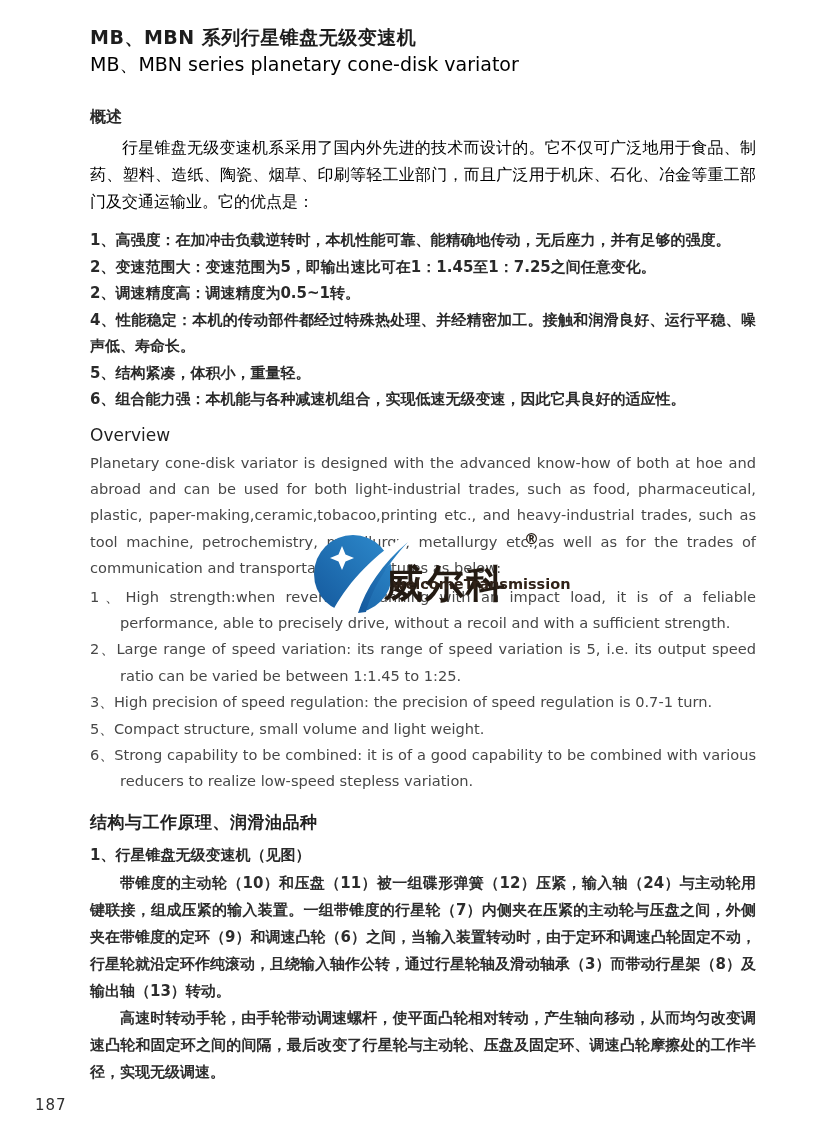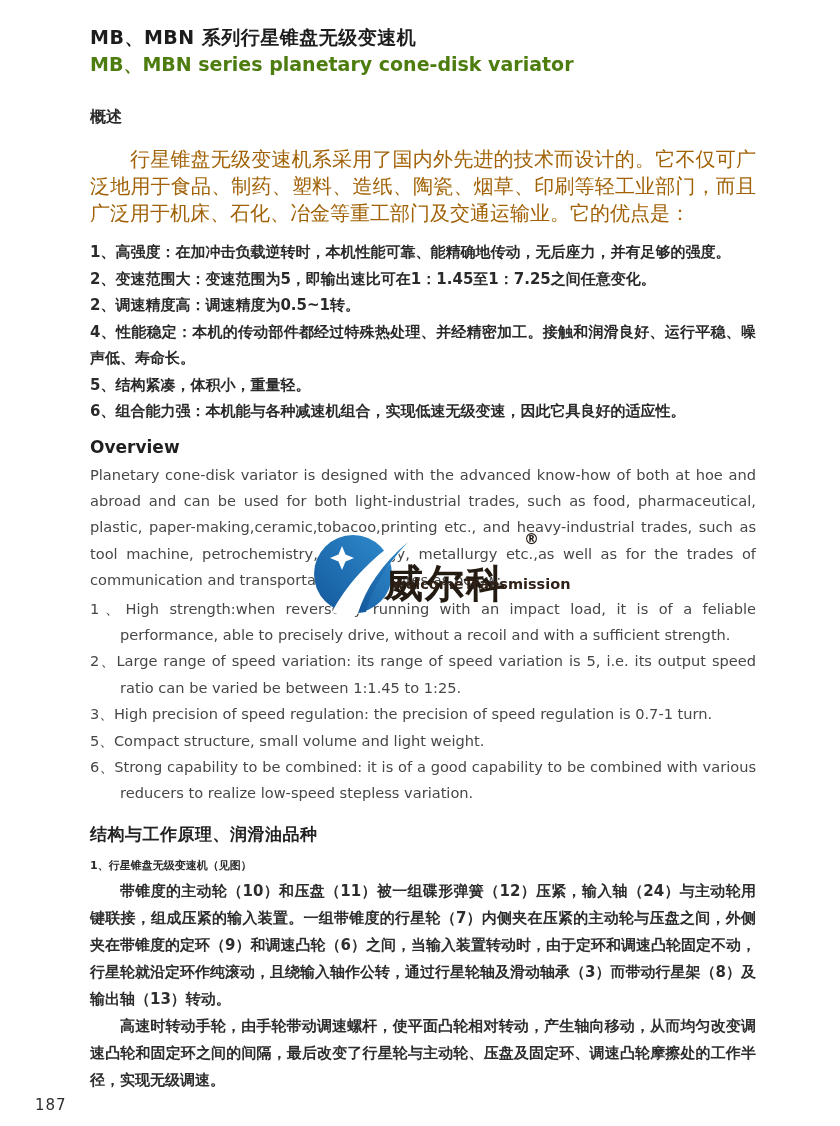--- a/index.html
+++ b/index.html
@@ -29,8 +29,8 @@
   }
   .title-en {
     font-size: 19px;
-    font-weight: bold;
-    color: #4d7c0f;
+    font-weight: normal;
+    color: #000000;
     line-height: 27px;
   }
   .h-zh-small {

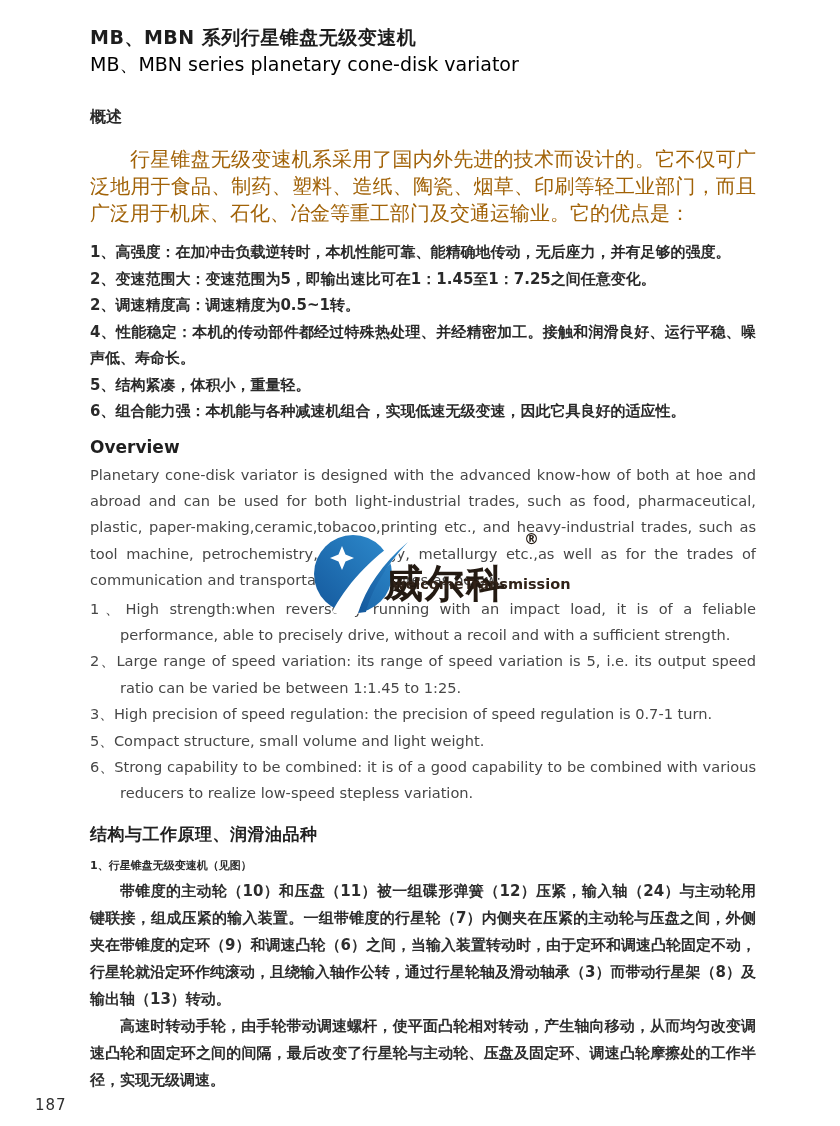--- a/index.html
+++ b/index.html
@@ -40,10 +40,10 @@
     color: #2a2a2a;
   }
   .para-zh {
-    margin-top: 18px;
-    font-size: 20px;
-    line-height: 27px;
-    color: #a16207;
+    margin-top: 6px;
+    font-size: 16px;
+    line-height: 27px;
+    color: #000000;
     text-indent: 2em;
     text-align: justify;
   }

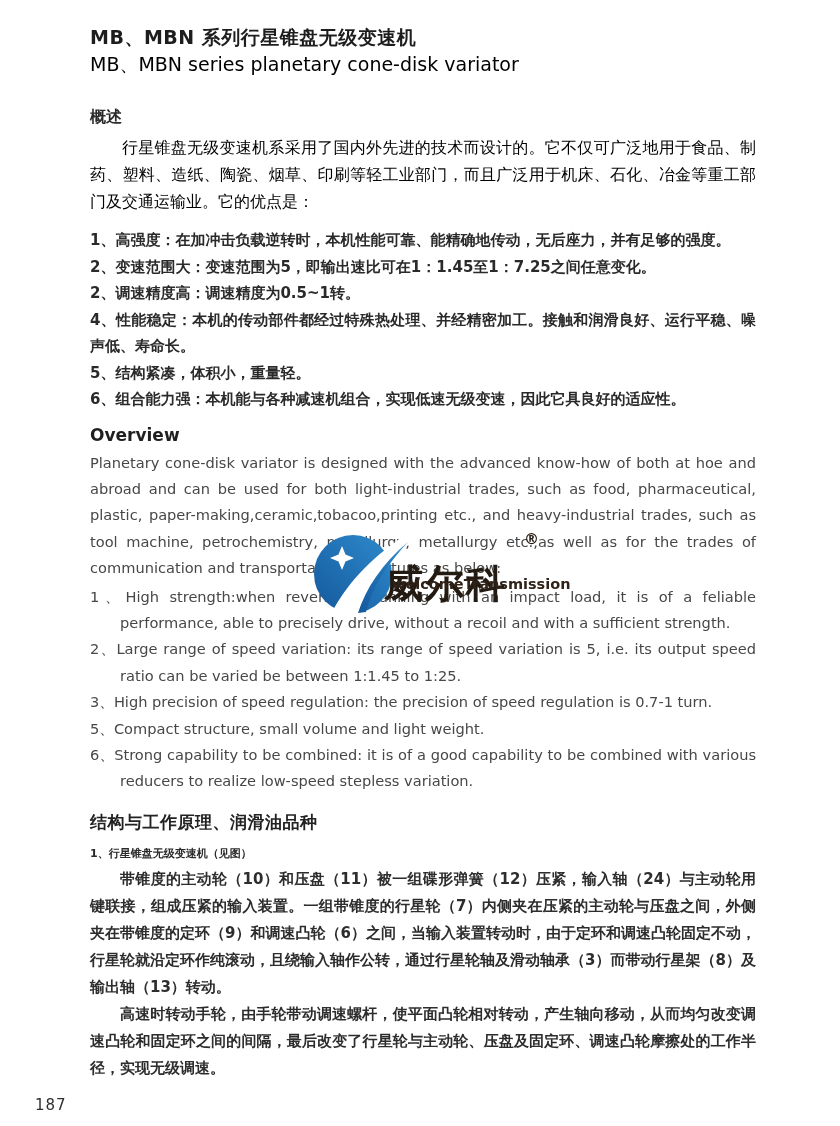--- a/index.html
+++ b/index.html
@@ -58,7 +58,7 @@
   .h-en {
     margin-top: 12px;
     font-size: 17px;
-    font-weight: bold;
+    font-weight: normal;
     color: #1f1f1f;
   }
   .para-en {

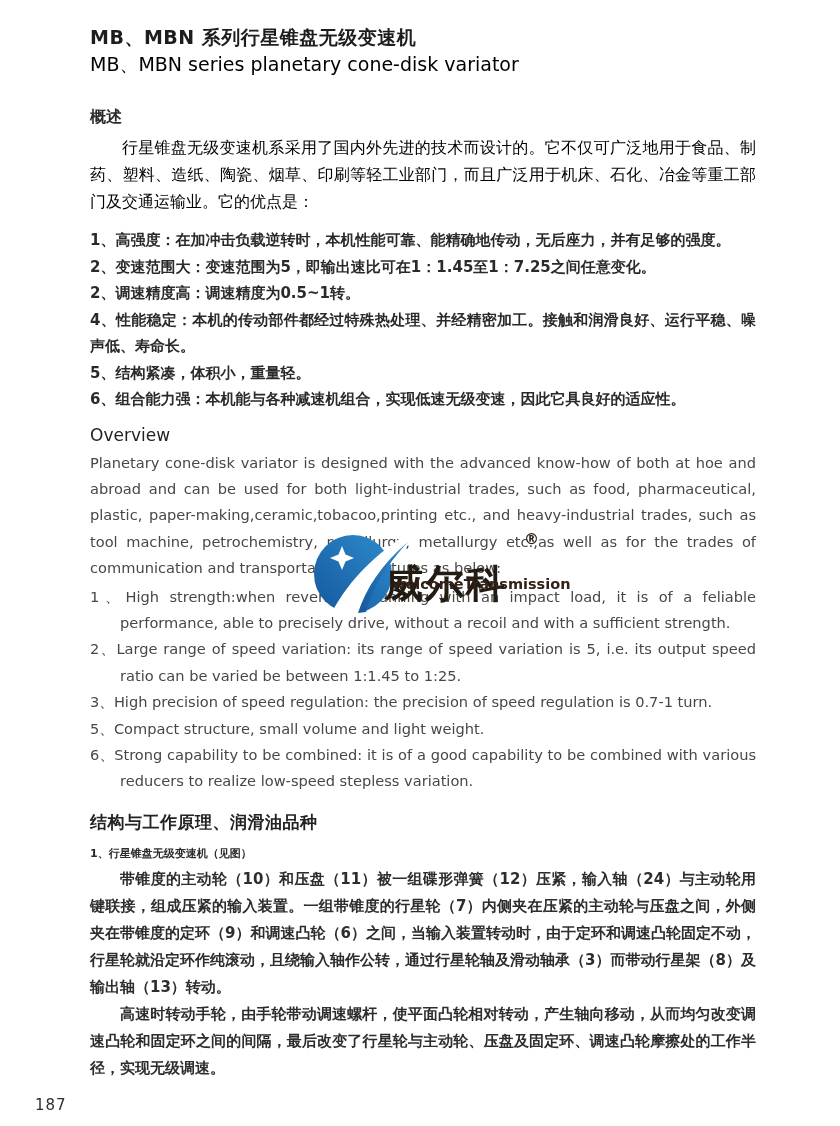--- a/index.html
+++ b/index.html
@@ -86,7 +86,7 @@
   }
   .sub-zh {
     margin-top: 12px;
-    font-size: 11px;
+    font-size: 15px;
     font-weight: 600;
     color: #2a2a2a;
   }

